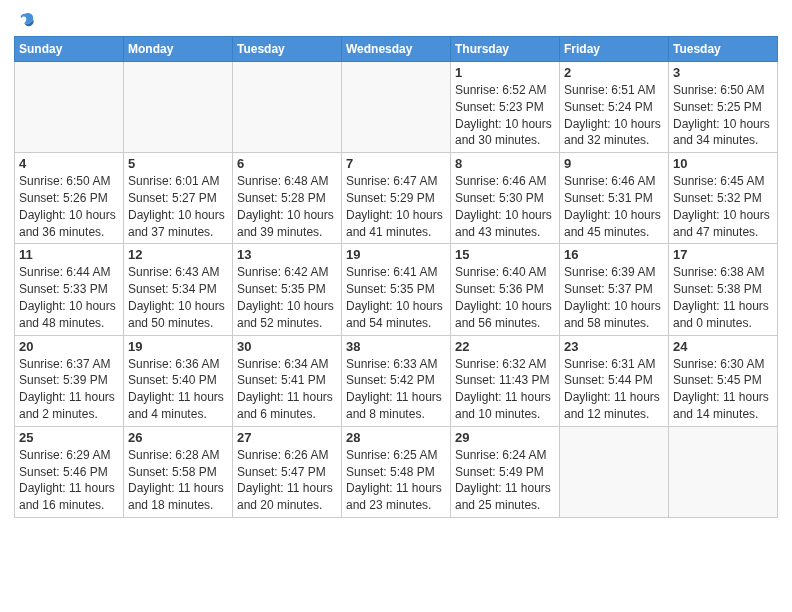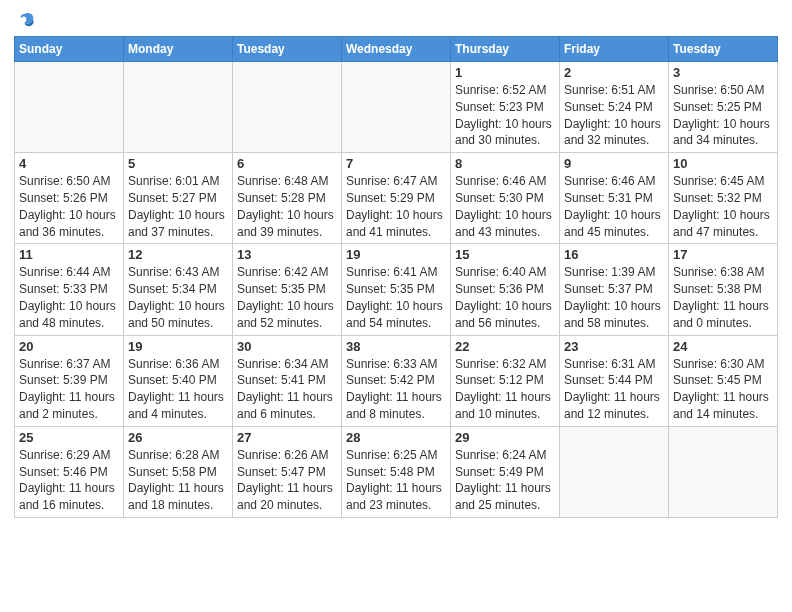--- a/index.html
+++ b/index.html
@@ -243,7 +243,7 @@
           </td>
           <td>
             <span class="day-number">16</span>
-            <div class="day-info">Sunrise: 1:39 AM
+            <div class="day-info">Sunrise: 6:39 AM
 Sunset: 5:37 PM
 Daylight: 10 hours
 and 58 minutes.</div>

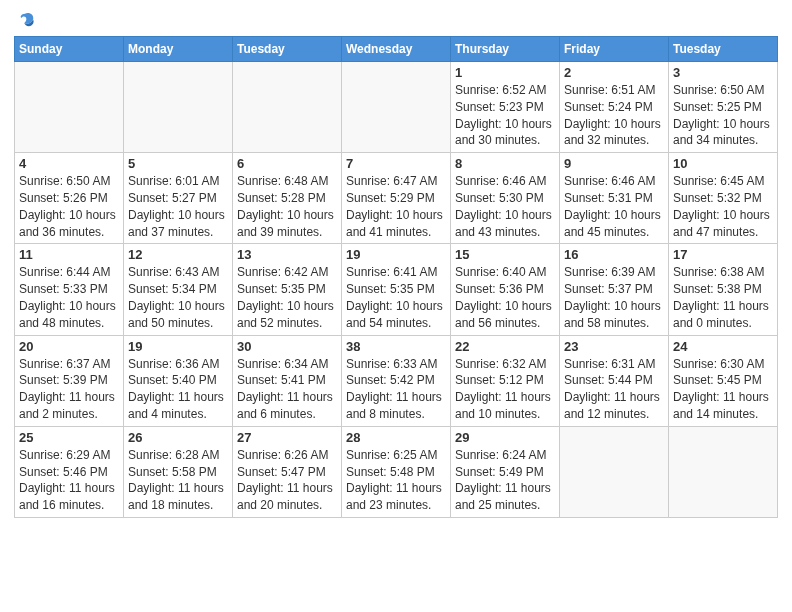--- a/index.html
+++ b/index.html
@@ -288,7 +288,7 @@
           <td>
             <span class="day-number">22</span>
             <div class="day-info">Sunrise: 6:32 AM
-Sunset: 5:12 PM
+Sunset: 11:43 PM
 Daylight: 11 hours
 and 10 minutes.</div>
           </td>

